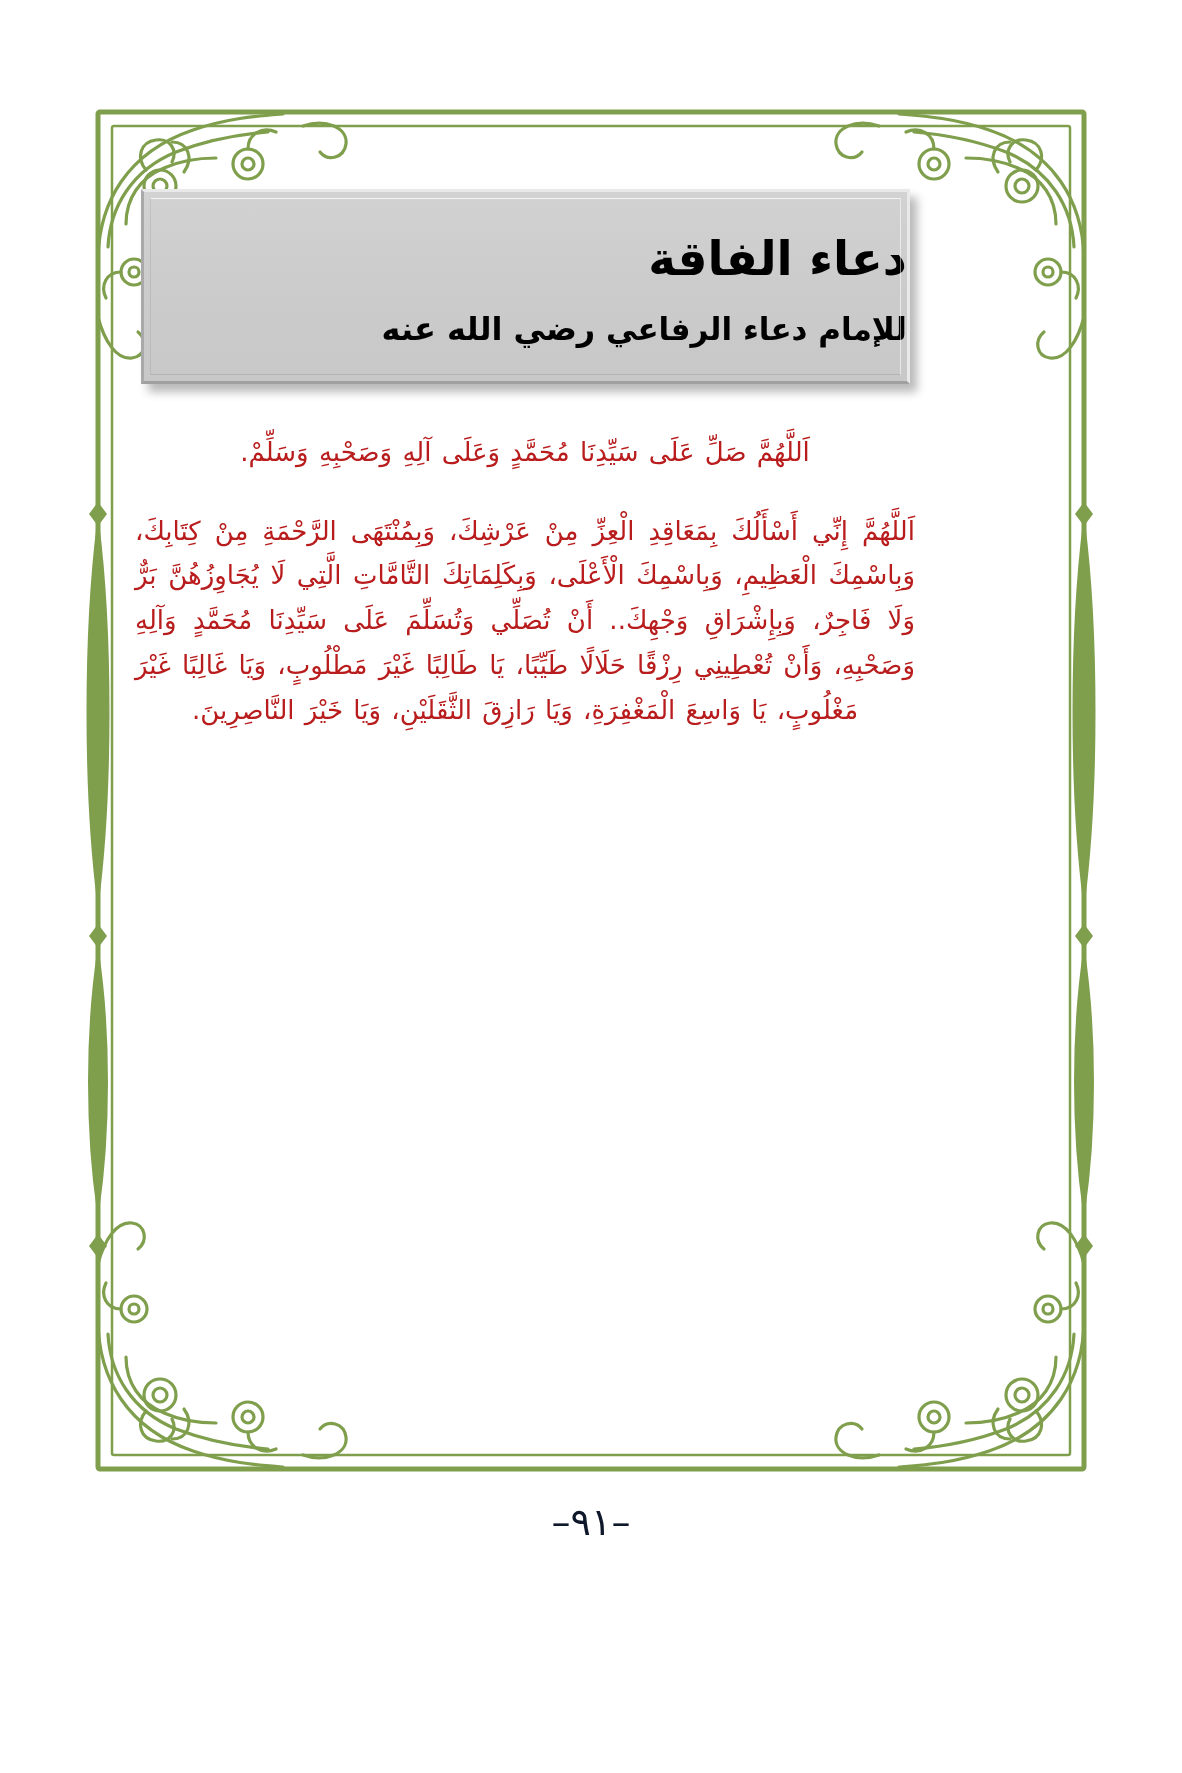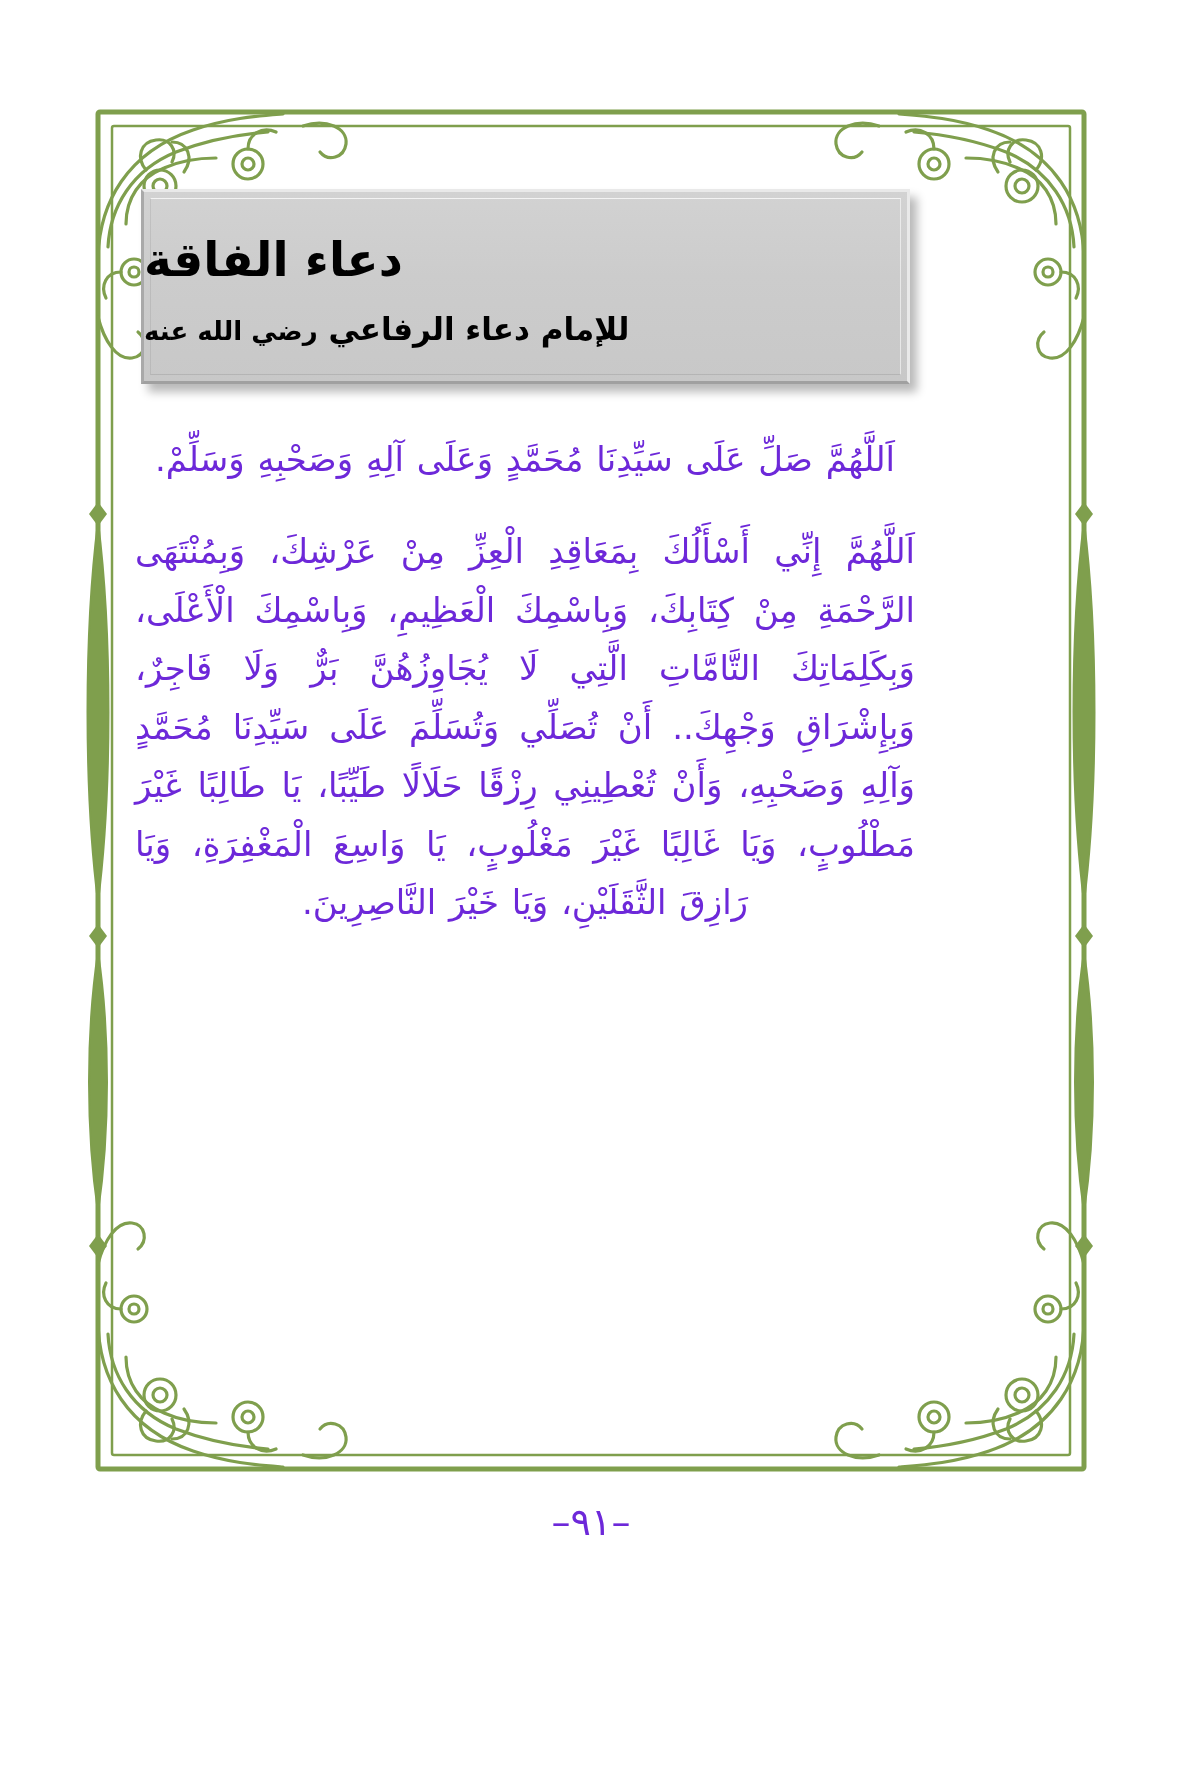--- a/index.html
+++ b/index.html
@@ -45,7 +45,7 @@
     box-sizing: border-box;
     display: flex;
     flex-direction: column;
-    align-items: flex-end;
+    align-items: flex-start;
     justify-content: center;
   }
   .title-plaque::after {

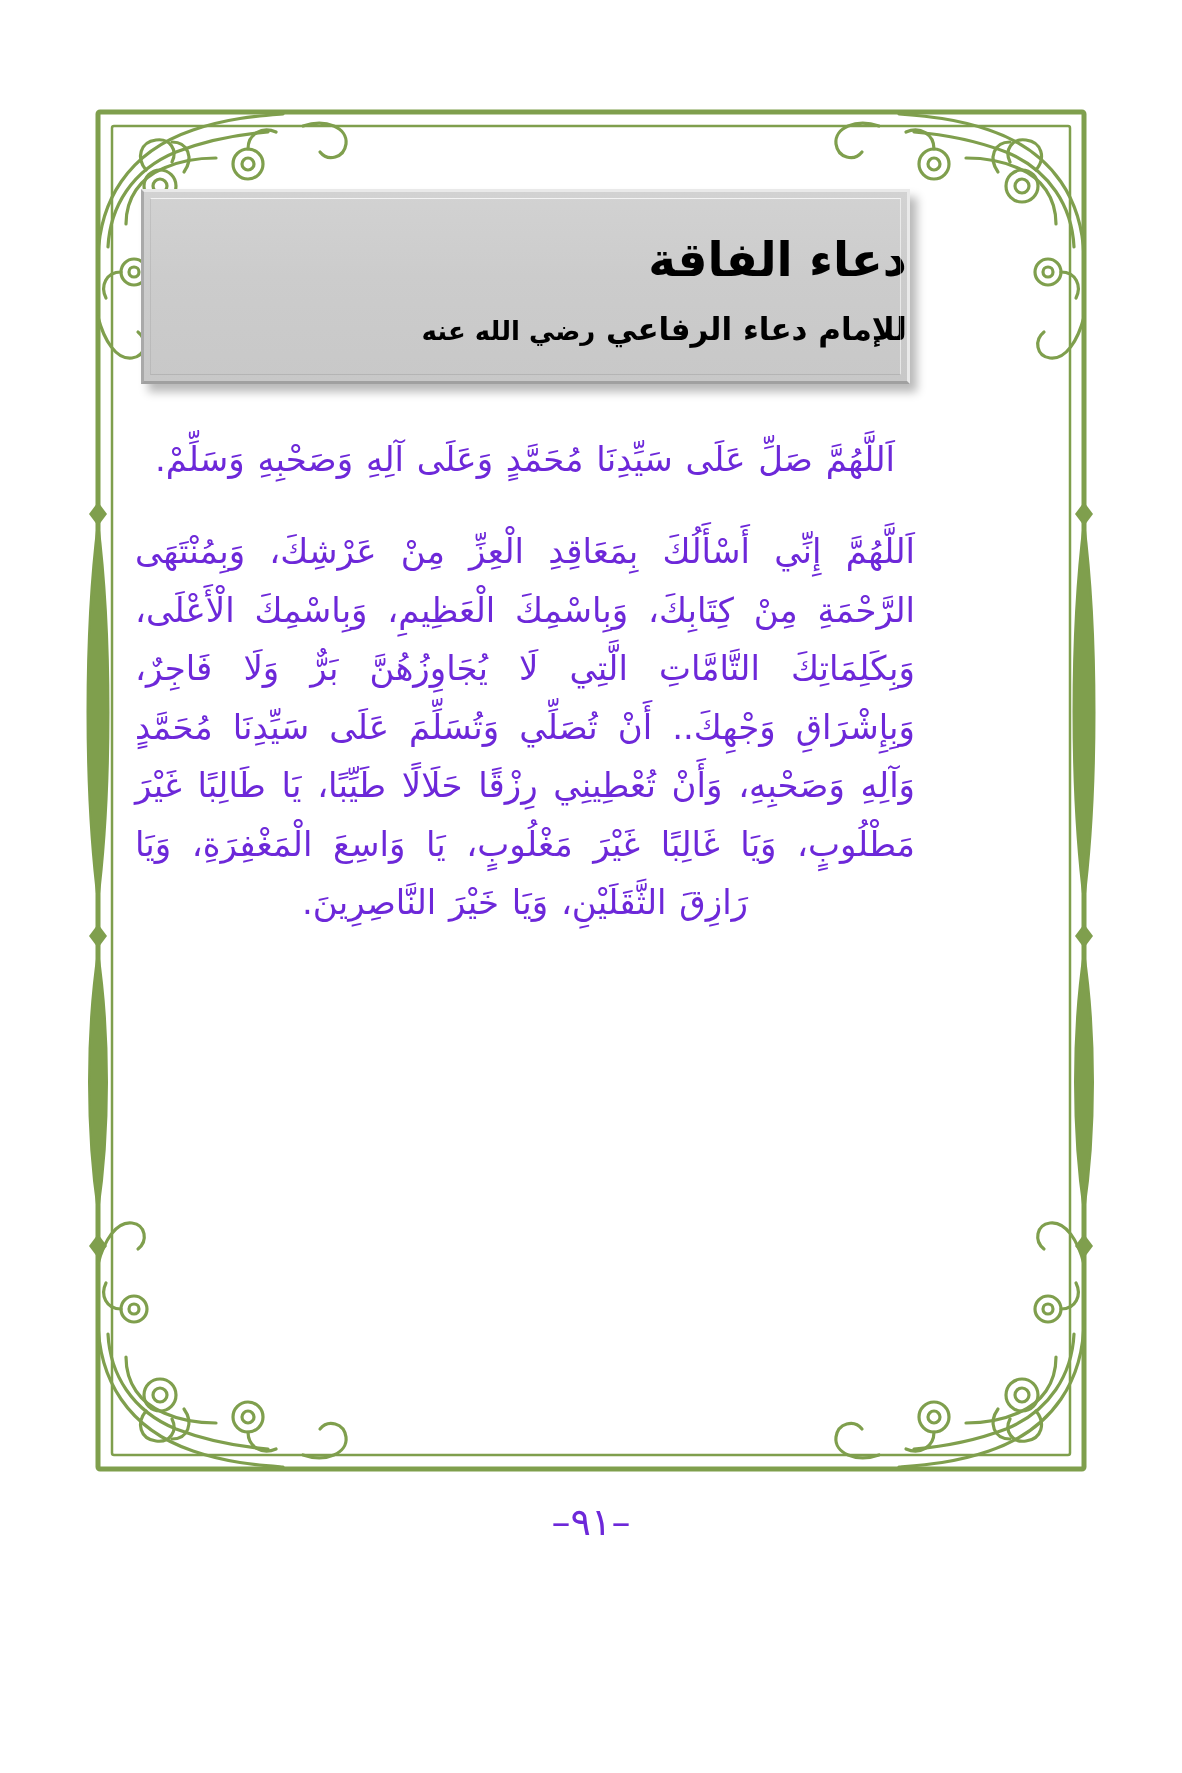--- a/index.html
+++ b/index.html
@@ -76,7 +76,7 @@
     white-space: nowrap;
   }
   .honorific {
-    font-size: 26px;
+    font-size: 32px;
     font-weight: 700;
   }
 

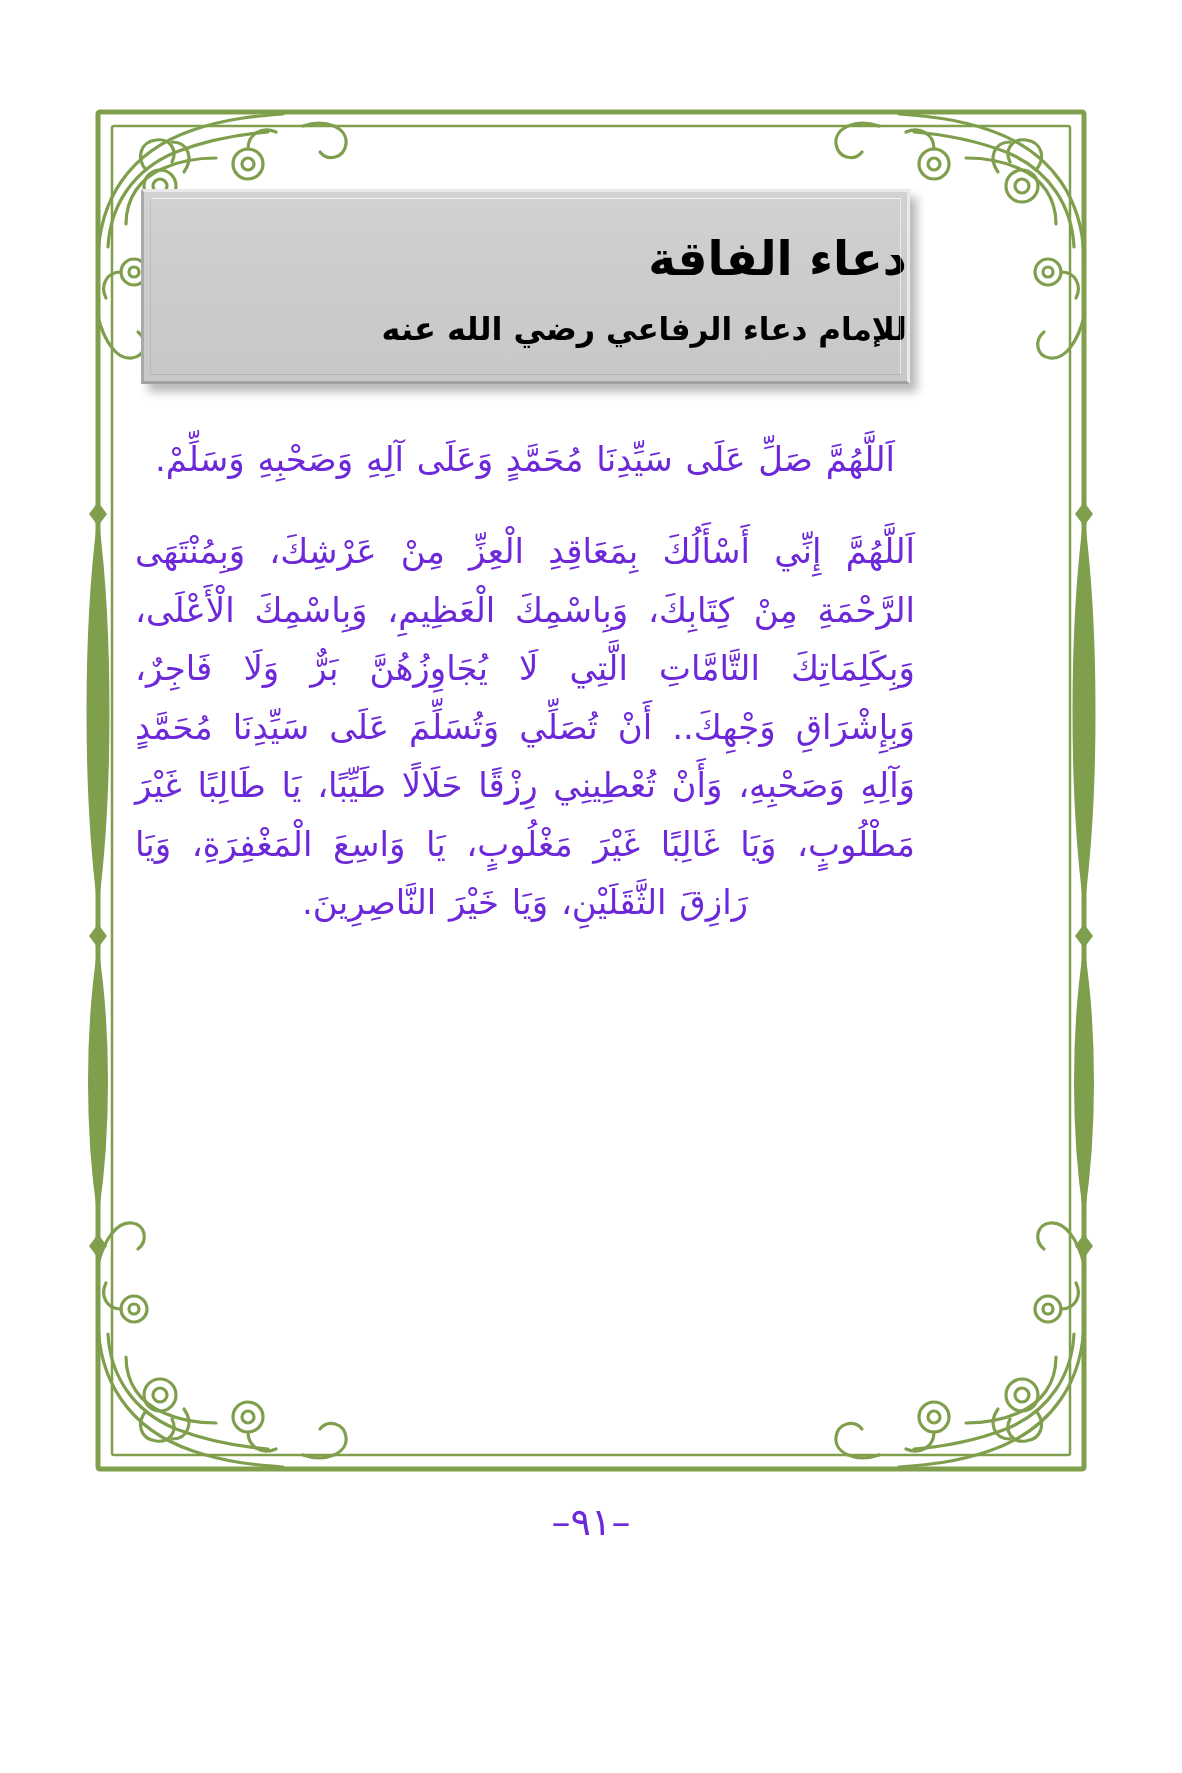--- a/index.html
+++ b/index.html
@@ -91,9 +91,9 @@
     text-align-last: center;
   }
   .para {
-    font-size: 34px;
+    font-size: 26px;
     line-height: 1.72;
-    color: #6d28d9;
+    color: #b91c1c;
     margin: 0 0 26px 0;
     font-family: "DejaVu Sans", "Liberation Sans", sans-serif;
     direction: rtl;

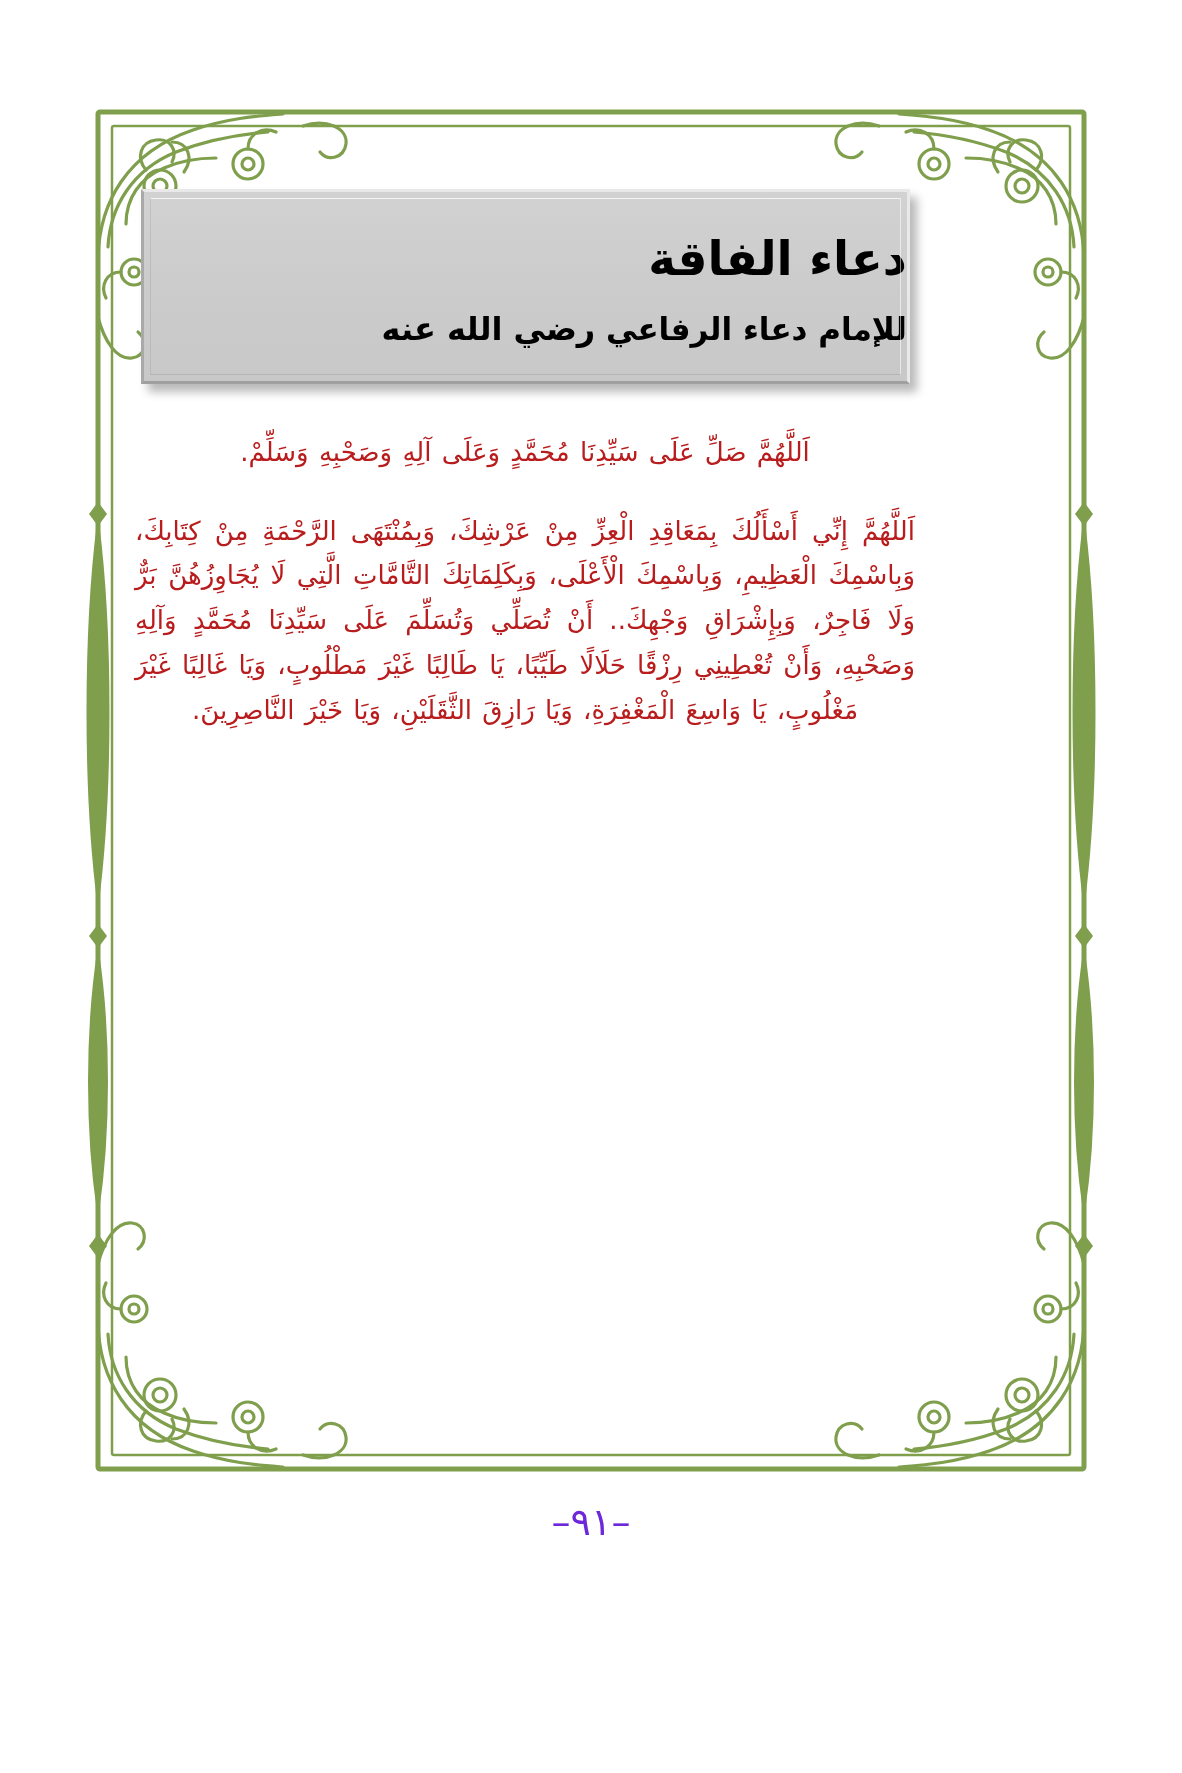--- a/index.html
+++ b/index.html
@@ -112,7 +112,7 @@
     top: 1500px;
     text-align: center;
     font-size: 38px;
-    color: #6d28d9;
+    color: #0f172a;
     direction: rtl;
     font-family: "DejaVu Sans", "Liberation Sans", sans-serif;
   }

